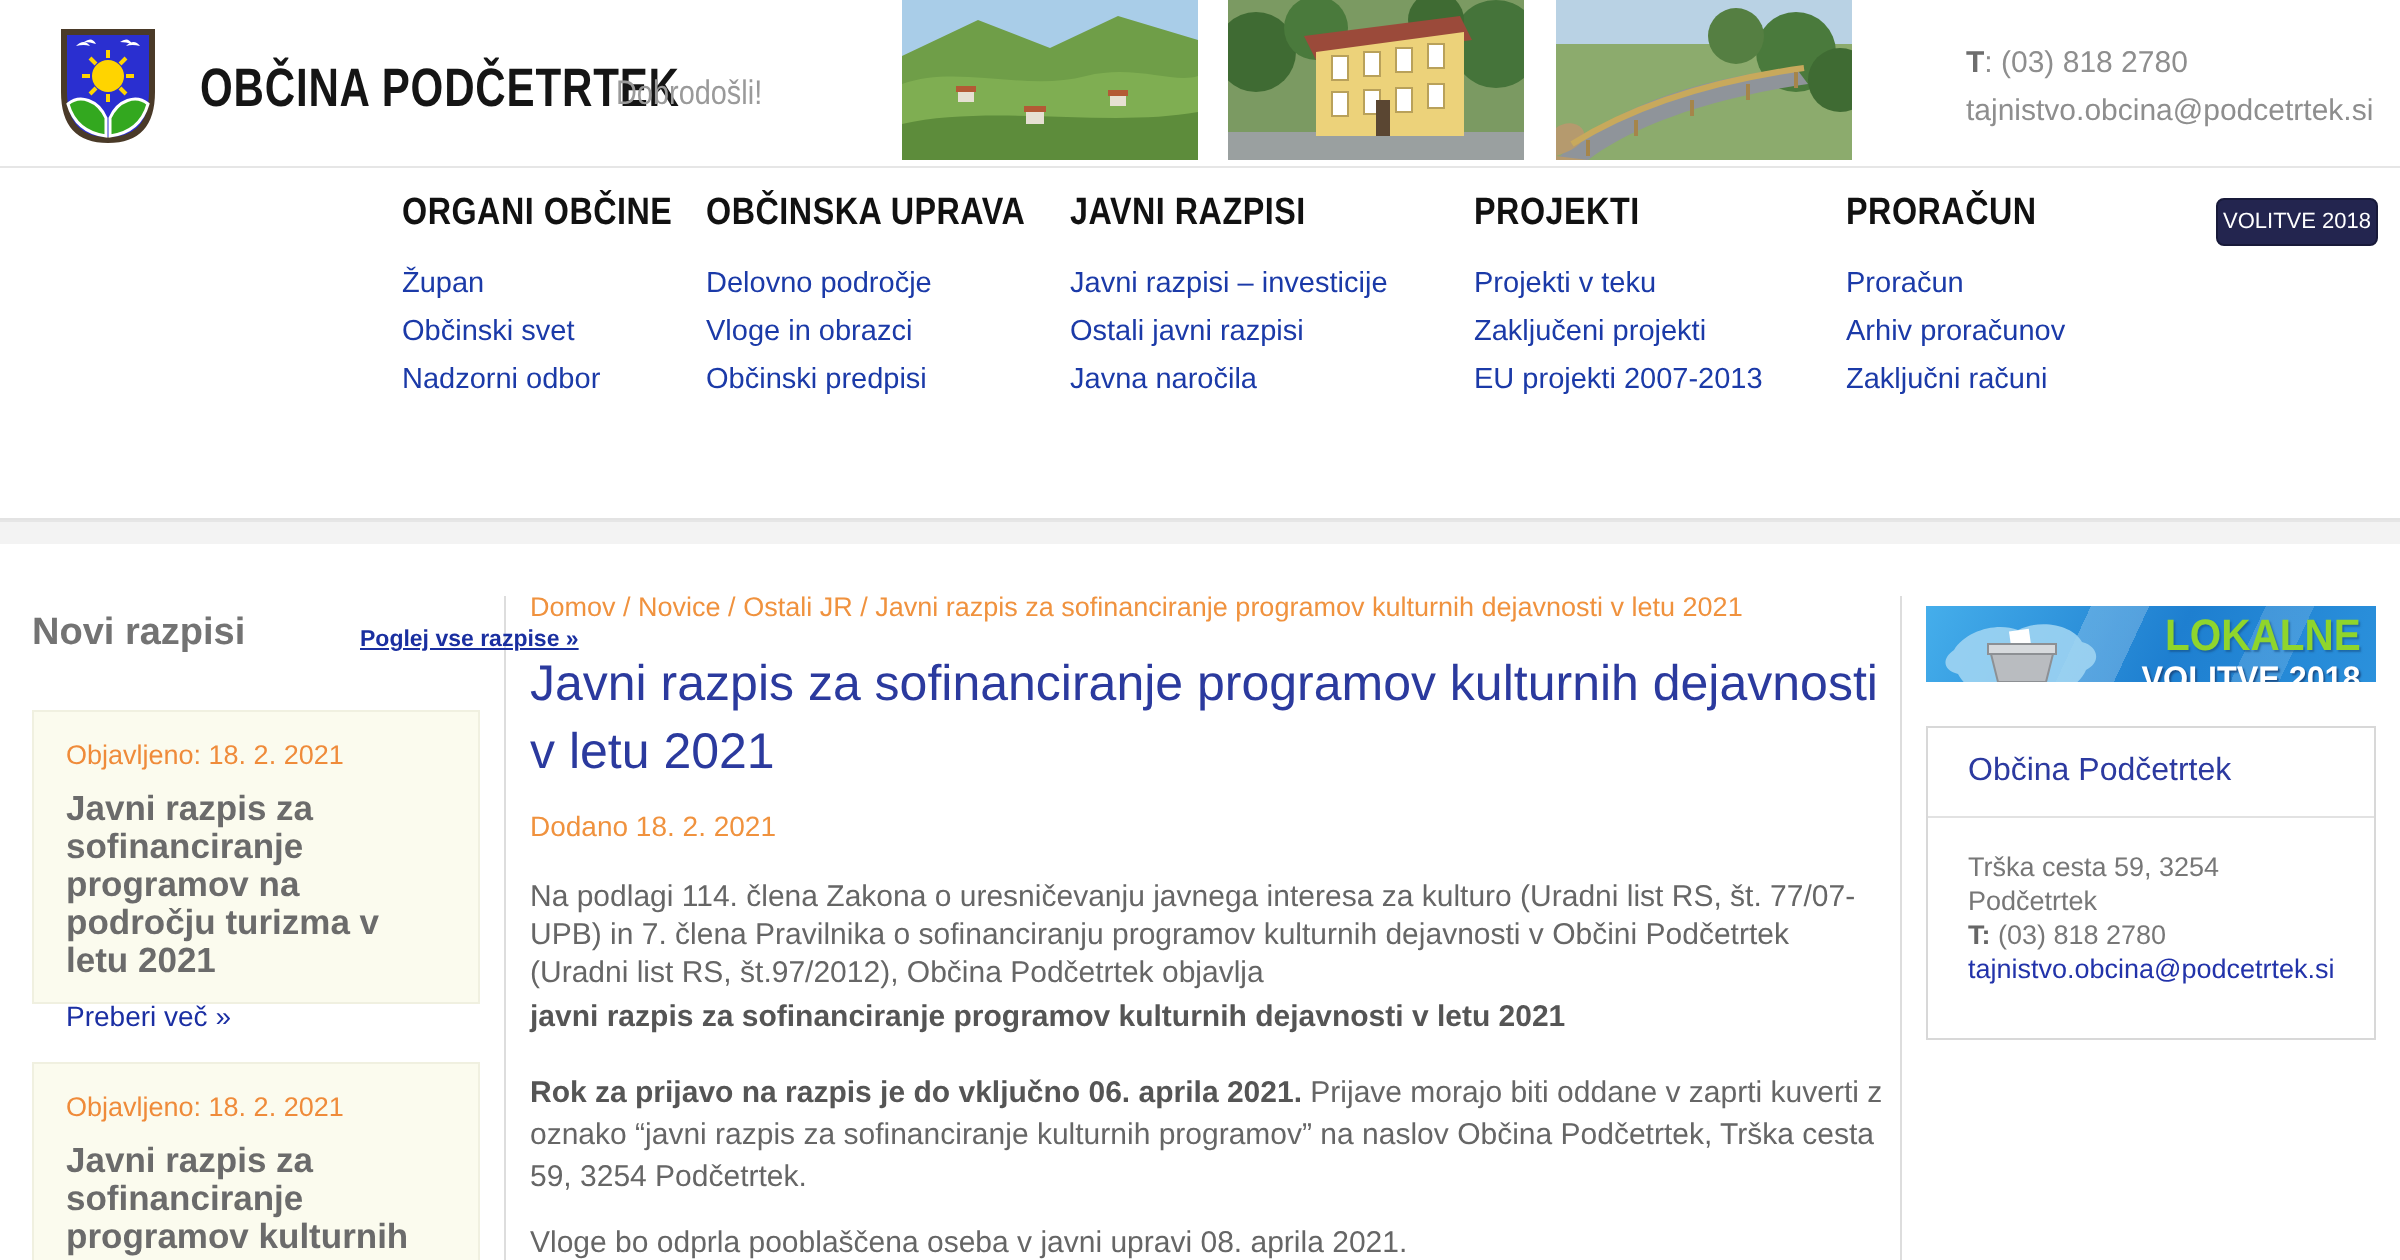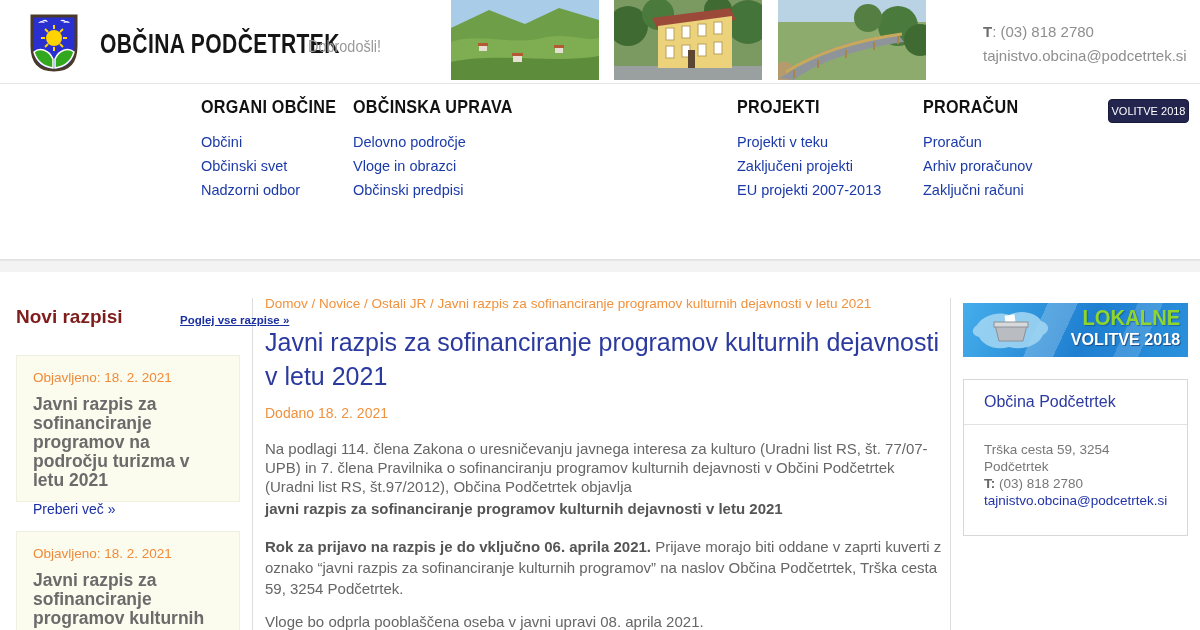--- a/index.html
+++ b/index.html
@@ -186,6 +186,12 @@
       <a href="#">Vloge in obrazci</a>
       <a href="#">Občinski predpisi</a>
     </div>
+    <div class="nav-col c3">
+      <h3>JAVNI RAZPISI</h3>
+      <a href="#">Javni razpisi – investicije</a>
+      <a href="#">Ostali javni razpisi</a>
+      <a href="#">Javna naročila</a>
+    </div>
     <div class="nav-col c4">
       <h3>PROJEKTI</h3>
       <a href="#">Projekti v teku</a>

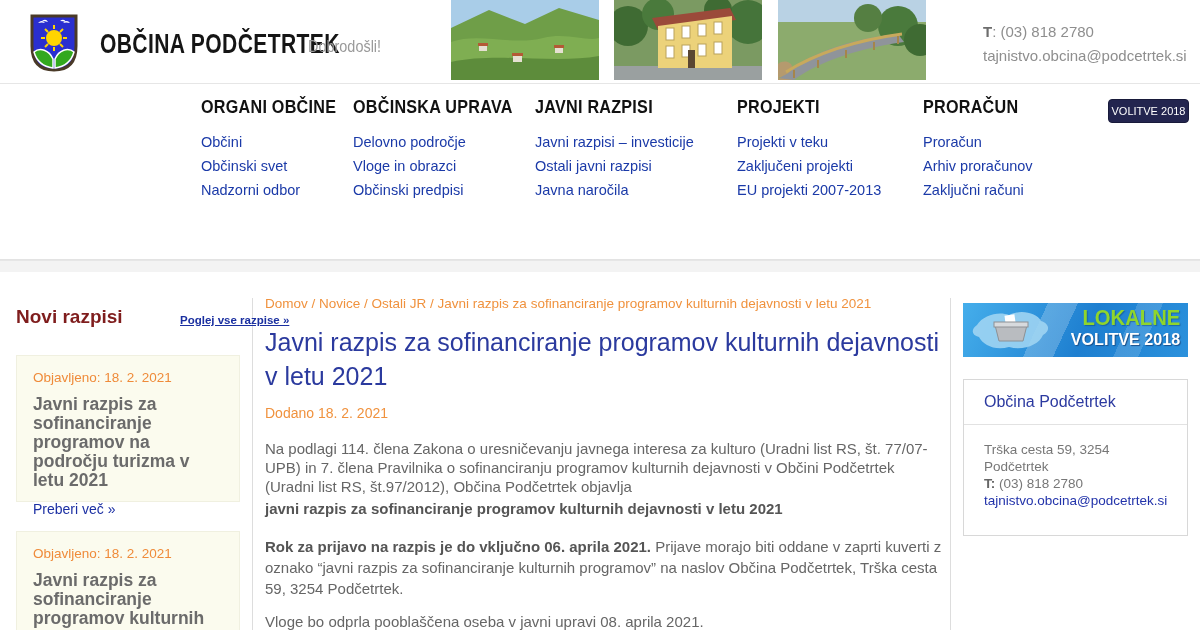--- a/index.html
+++ b/index.html
@@ -176,7 +176,7 @@
   <div class="nav">
     <div class="nav-col c1">
       <h3>ORGANI OBČINE</h3>
-      <a href="#">Občini</a>
+      <a href="#">Župan</a>
       <a href="#">Občinski svet</a>
       <a href="#">Nadzorni odbor</a>
     </div>

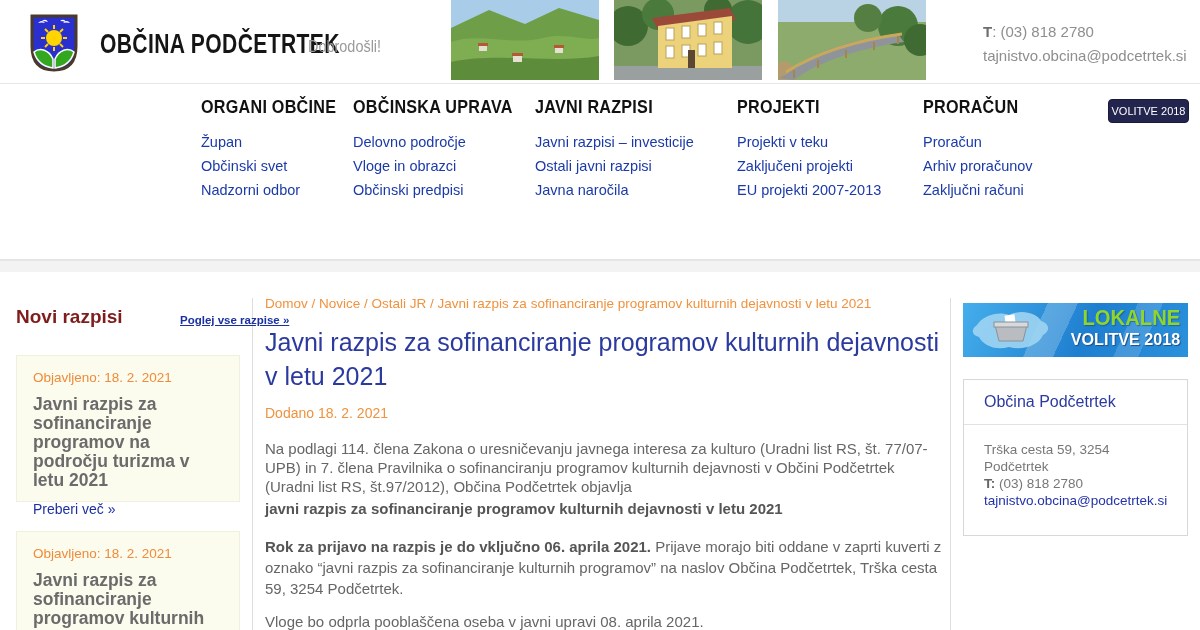--- a/index.html
+++ b/index.html
@@ -32,7 +32,7 @@
   .vd1{left:252px;} .vd2{left:950px;}
 
   
-  .sb-title{position:absolute;left:16px;top:306px;font-size:19px;font-weight:bold;color:#7f1d1d;}
+  .sb-title{position:absolute;left:16px;top:306px;font-size:19px;font-weight:bold;color:#737373;}
   .sb-viewall{position:absolute;left:152px;top:314px;width:88px;text-align:right;font-size:11.5px;font-weight:bold;color:#1a2fa0;text-decoration:underline;white-space:nowrap;padding-left:28px;}
   .news-card{position:absolute;left:16px;width:224px;background:#fbfbee;border:1px solid #f0f0e0;box-sizing:border-box;padding:14px 16px;}
   .nc1{top:355px;height:147px;}

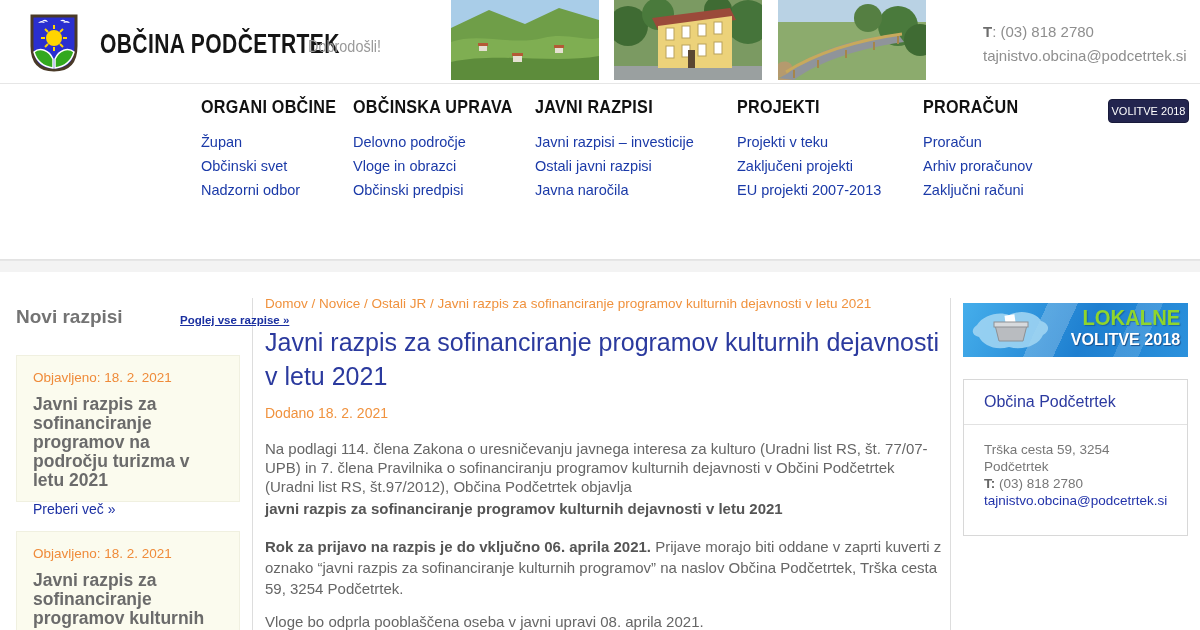--- a/index.html
+++ b/index.html
@@ -55,7 +55,7 @@
   
   .aside{position:absolute;left:963px;top:303px;width:225px;}
   .banner{position:relative;width:225px;overflow:hidden;cursor:pointer;}
-  .banner-volitve{height:54px;margin-bottom:22px;
+  .banner-volitve{height:38px;margin-bottom:22px;
     background:linear-gradient(115deg,#45aeeb 0%,#1e7fd0 55%,#2b91dc 100%);}
   .banner-volitve .streak{position:absolute;inset:0;
     background:linear-gradient(115deg,transparent 0 34%,rgba(255,255,255,.22) 34% 46%,transparent 46% 70%,rgba(255,255,255,.15) 70% 80%,transparent 80%);}

